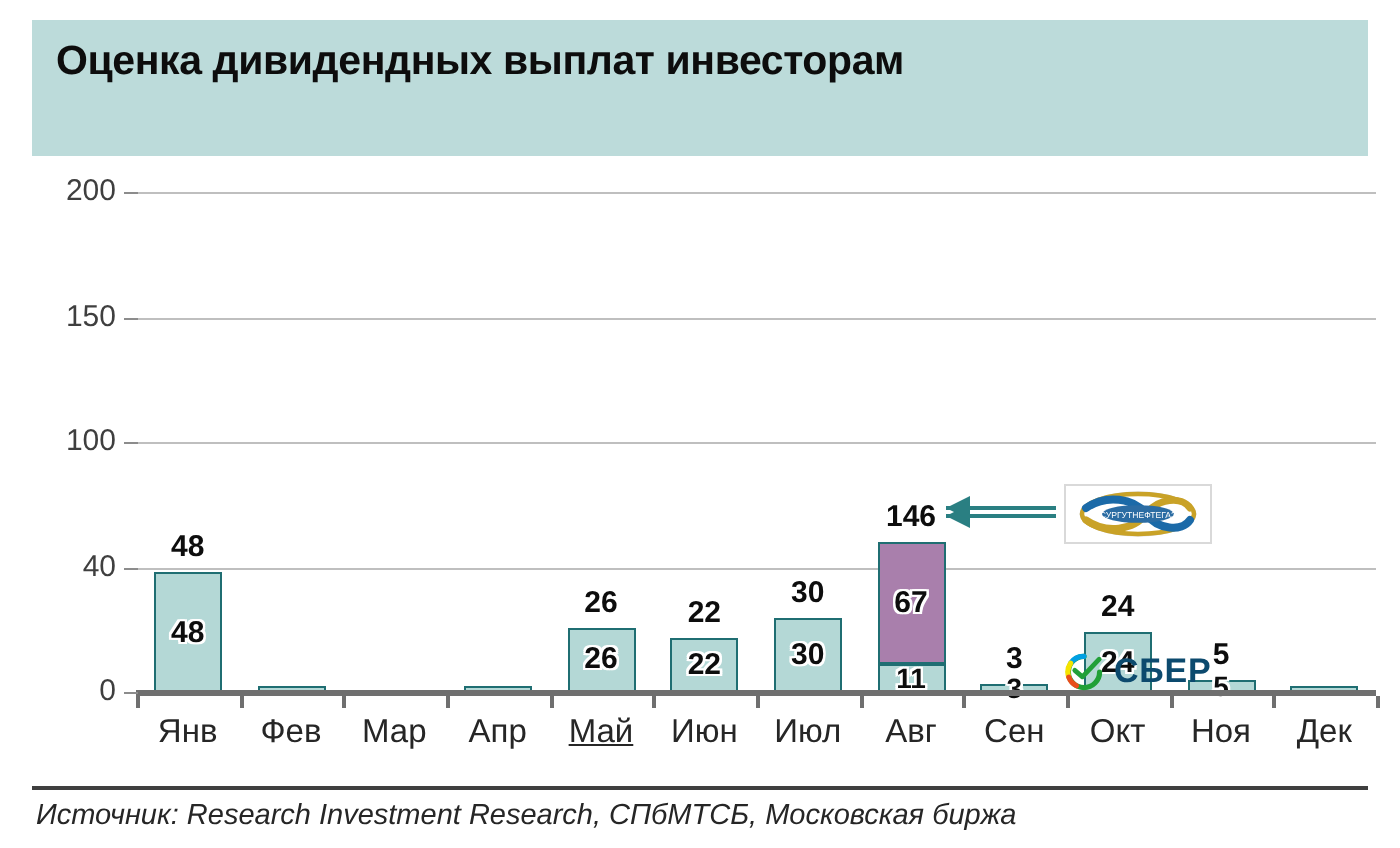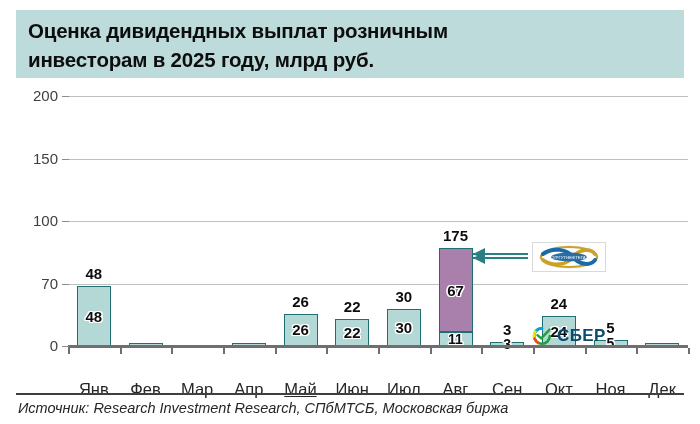--- a/index.html
+++ b/index.html
@@ -234,7 +234,7 @@
 <body>
 
 <div id="title-band">
-  <div class="title-line">Оценка дивидендных выплат розничным</div>
+  <div class="title-line">Оценка дивидендных выплат инвесторам</div>
   <div class="title-line">инвесторам в 2025 году, млрд руб.</div>
 </div>
 

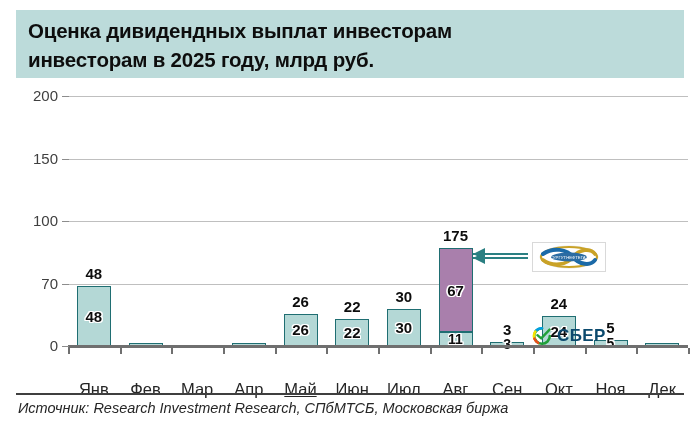--- a/index.html
+++ b/index.html
@@ -235,7 +235,6 @@
 
 <div id="title-band">
   <div class="title-line">Оценка дивидендных выплат инвесторам</div>
-  <div class="title-line">инвесторам в 2025 году, млрд руб.</div>
 </div>
 
 <div id="chart-area">

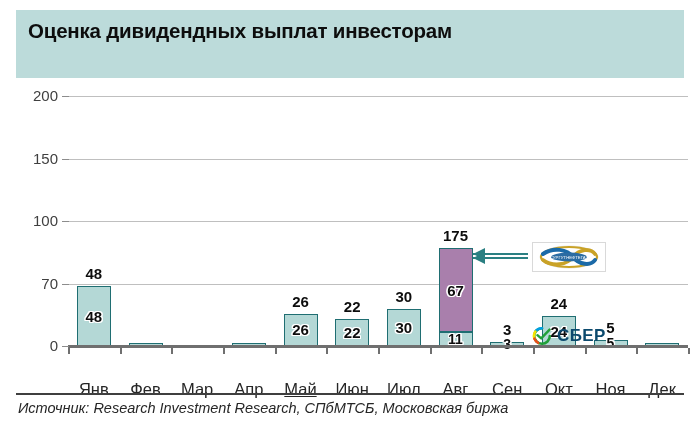--- a/index.html
+++ b/index.html
@@ -289,7 +289,7 @@
         <div class="bar-seg seg-purple" style="height: 84px;">
           <span class="seg-label">67</span>
         </div>
-        <div class="total-label">175</div>
+        <div class="total-label">146</div>
       </div>
       <div class="bar-group" style="left: 422.167px; width: 34px;">
         <div class="bar-seg seg-light" style="height: 3.75px;">

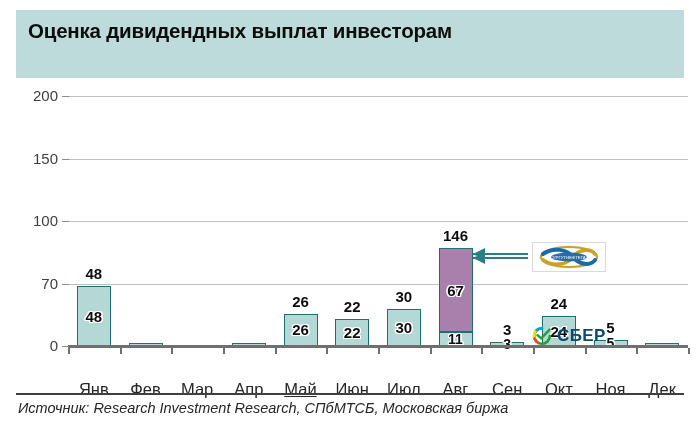--- a/index.html
+++ b/index.html
@@ -241,7 +241,7 @@
 
   <div id="ytick-wrap">
       <div class="ytick-label" style="top: 250px;">0</div>
-      <div class="ytick-label" style="top: 187.5px;">70</div>
+      <div class="ytick-label" style="top: 187.5px;">40</div>
       <div class="ytick-label" style="top: 125px;">100</div>
       <div class="ytick-label" style="top: 62.5px;">150</div>
       <div class="ytick-label" style="top: 0px;">200</div>

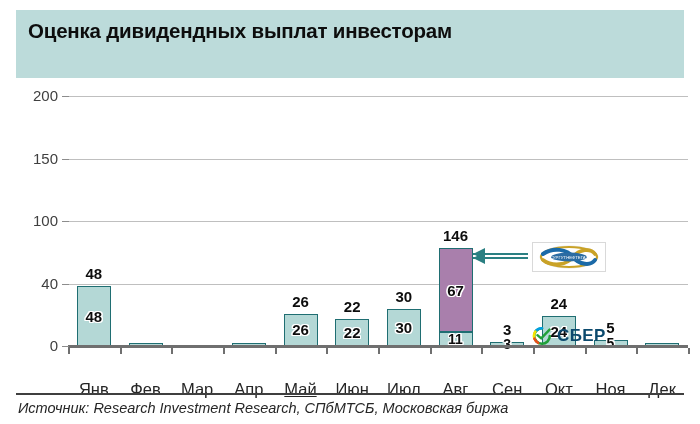--- a/index.html
+++ b/index.html
@@ -286,7 +286,7 @@
         <div class="bar-seg seg-light" style="height: 13.75px;">
           <span class="seg-label tiny" style="position: absolute; top: 50%; left: 50%; transform: translate(-50%, -50%); text-align: right;">11</span>
         </div>
-        <div class="bar-seg seg-purple" style="height: 84px;">
+        <div class="bar-seg seg-purple" style="height: 61px;">
           <span class="seg-label">67</span>
         </div>
         <div class="total-label">146</div>

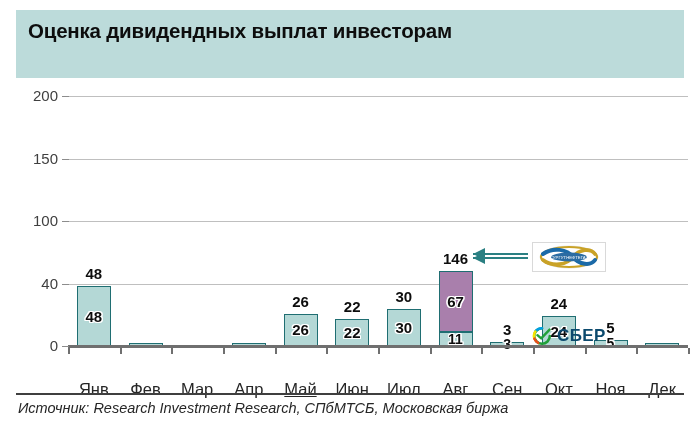--- a/index.html
+++ b/index.html
@@ -156,7 +156,6 @@
     font-size: 16.5px;
     color: #262626;
     white-space: nowrap;
-    margin-top: 23px;
   }
 
   

